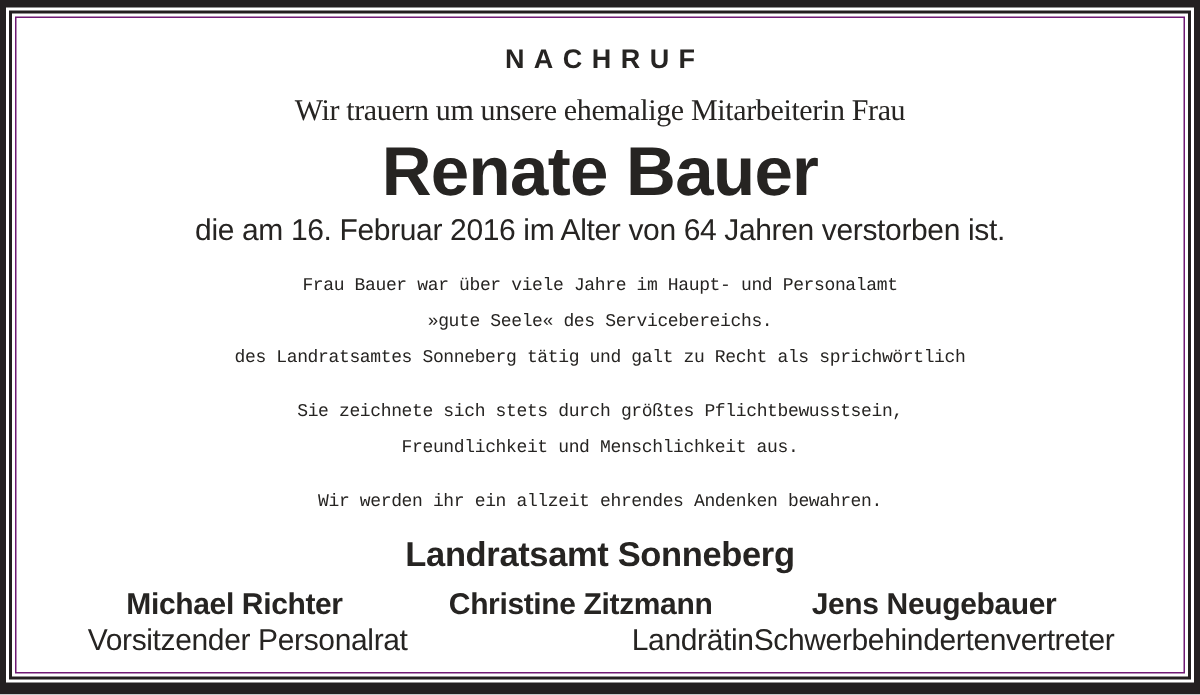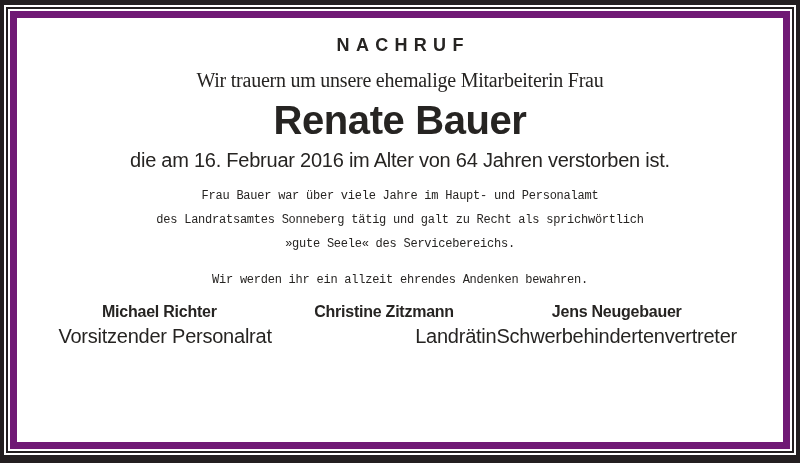--- a/index.html
+++ b/index.html
@@ -34,7 +34,7 @@
   .frame-inner {
     width: 100%;
     height: 100%;
-    border: 7px solid #701a75;     
+    border: 1px solid #701a75;     
     background: #ffffff;
     overflow: hidden;
   }

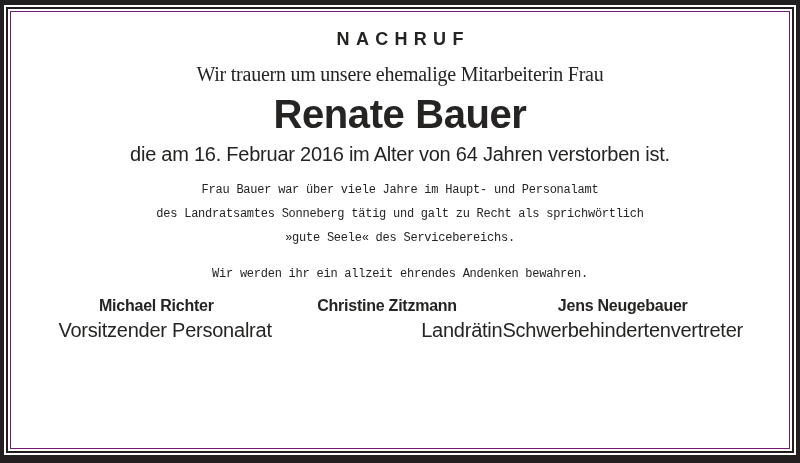--- a/index.html
+++ b/index.html
@@ -59,7 +59,7 @@
   }
   .deceased {
     margin: 8px 0 0 0;
-    font-size: 40px;
+    font-size: 46px;
     line-height: 40px;
     font-weight: bold;
     letter-spacing: -0.01em;

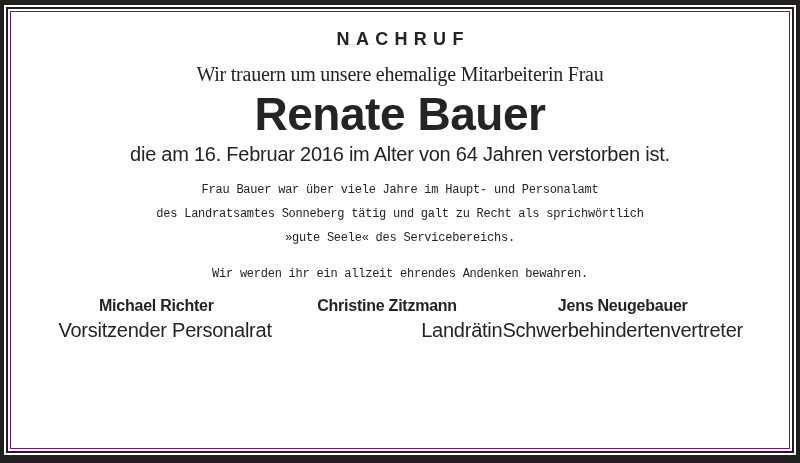--- a/index.html
+++ b/index.html
@@ -121,8 +121,8 @@
 
           <p class="para">
             <span class="line">Frau Bauer war über viele Jahre im Haupt- und Personalamt</span>
+            <span class="line">»gute Seele« des Servicebereichs.</span>
             <span class="line">des Landratsamtes Sonneberg tätig und galt zu Recht als sprichwörtlich</span>
-            <span class="line">»gute Seele« des Servicebereichs.</span>
           </p>
 
 

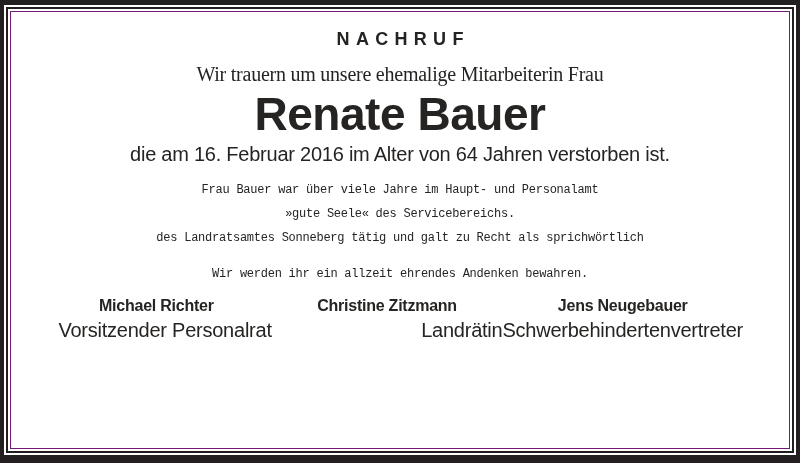--- a/index.html
+++ b/index.html
@@ -125,6 +125,10 @@
             <span class="line">des Landratsamtes Sonneberg tätig und galt zu Recht als sprichwörtlich</span>
           </p>
 
+          <p class="para">
+            <span class="line">Sie zeichnete sich stets durch größtes Pflichtbewusstsein,</span>
+            <span class="line">Freundlichkeit und Menschlichkeit aus.</span>
+          </p>
 
           <p class="para">
             <span class="line">Wir werden ihr ein allzeit ehrendes Andenken bewahren.</span>

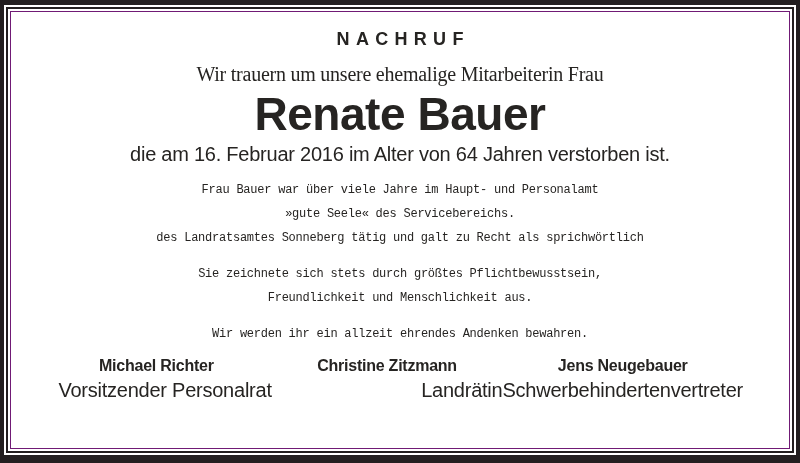--- a/index.html
+++ b/index.html
@@ -134,6 +134,7 @@
             <span class="line">Wir werden ihr ein allzeit ehrendes Andenken bewahren.</span>
           </p>
 
+          <h2 class="org">Landratsamt Sonneberg</h2>
 
           <div class="signatures">
             <div class="sig">

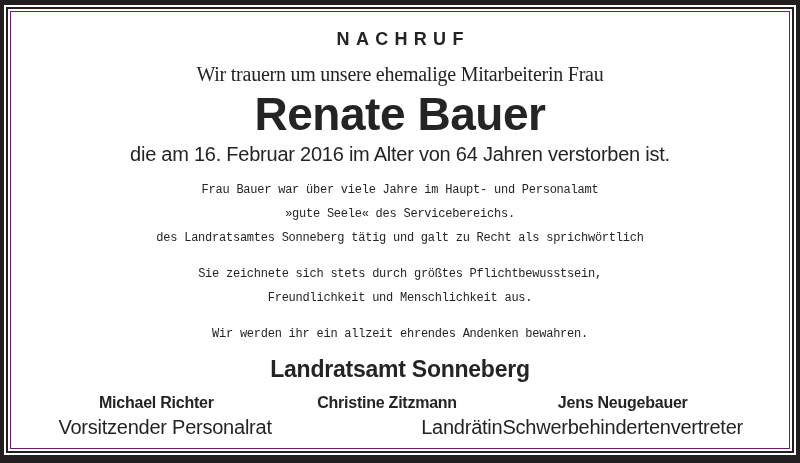--- a/index.html
+++ b/index.html
@@ -92,7 +92,7 @@
     text-align: center;
   }
   .sig-name {
-    font-size: 16px;
+    font-size: 20px;
     line-height: 24px;
     font-weight: bold;
   }

